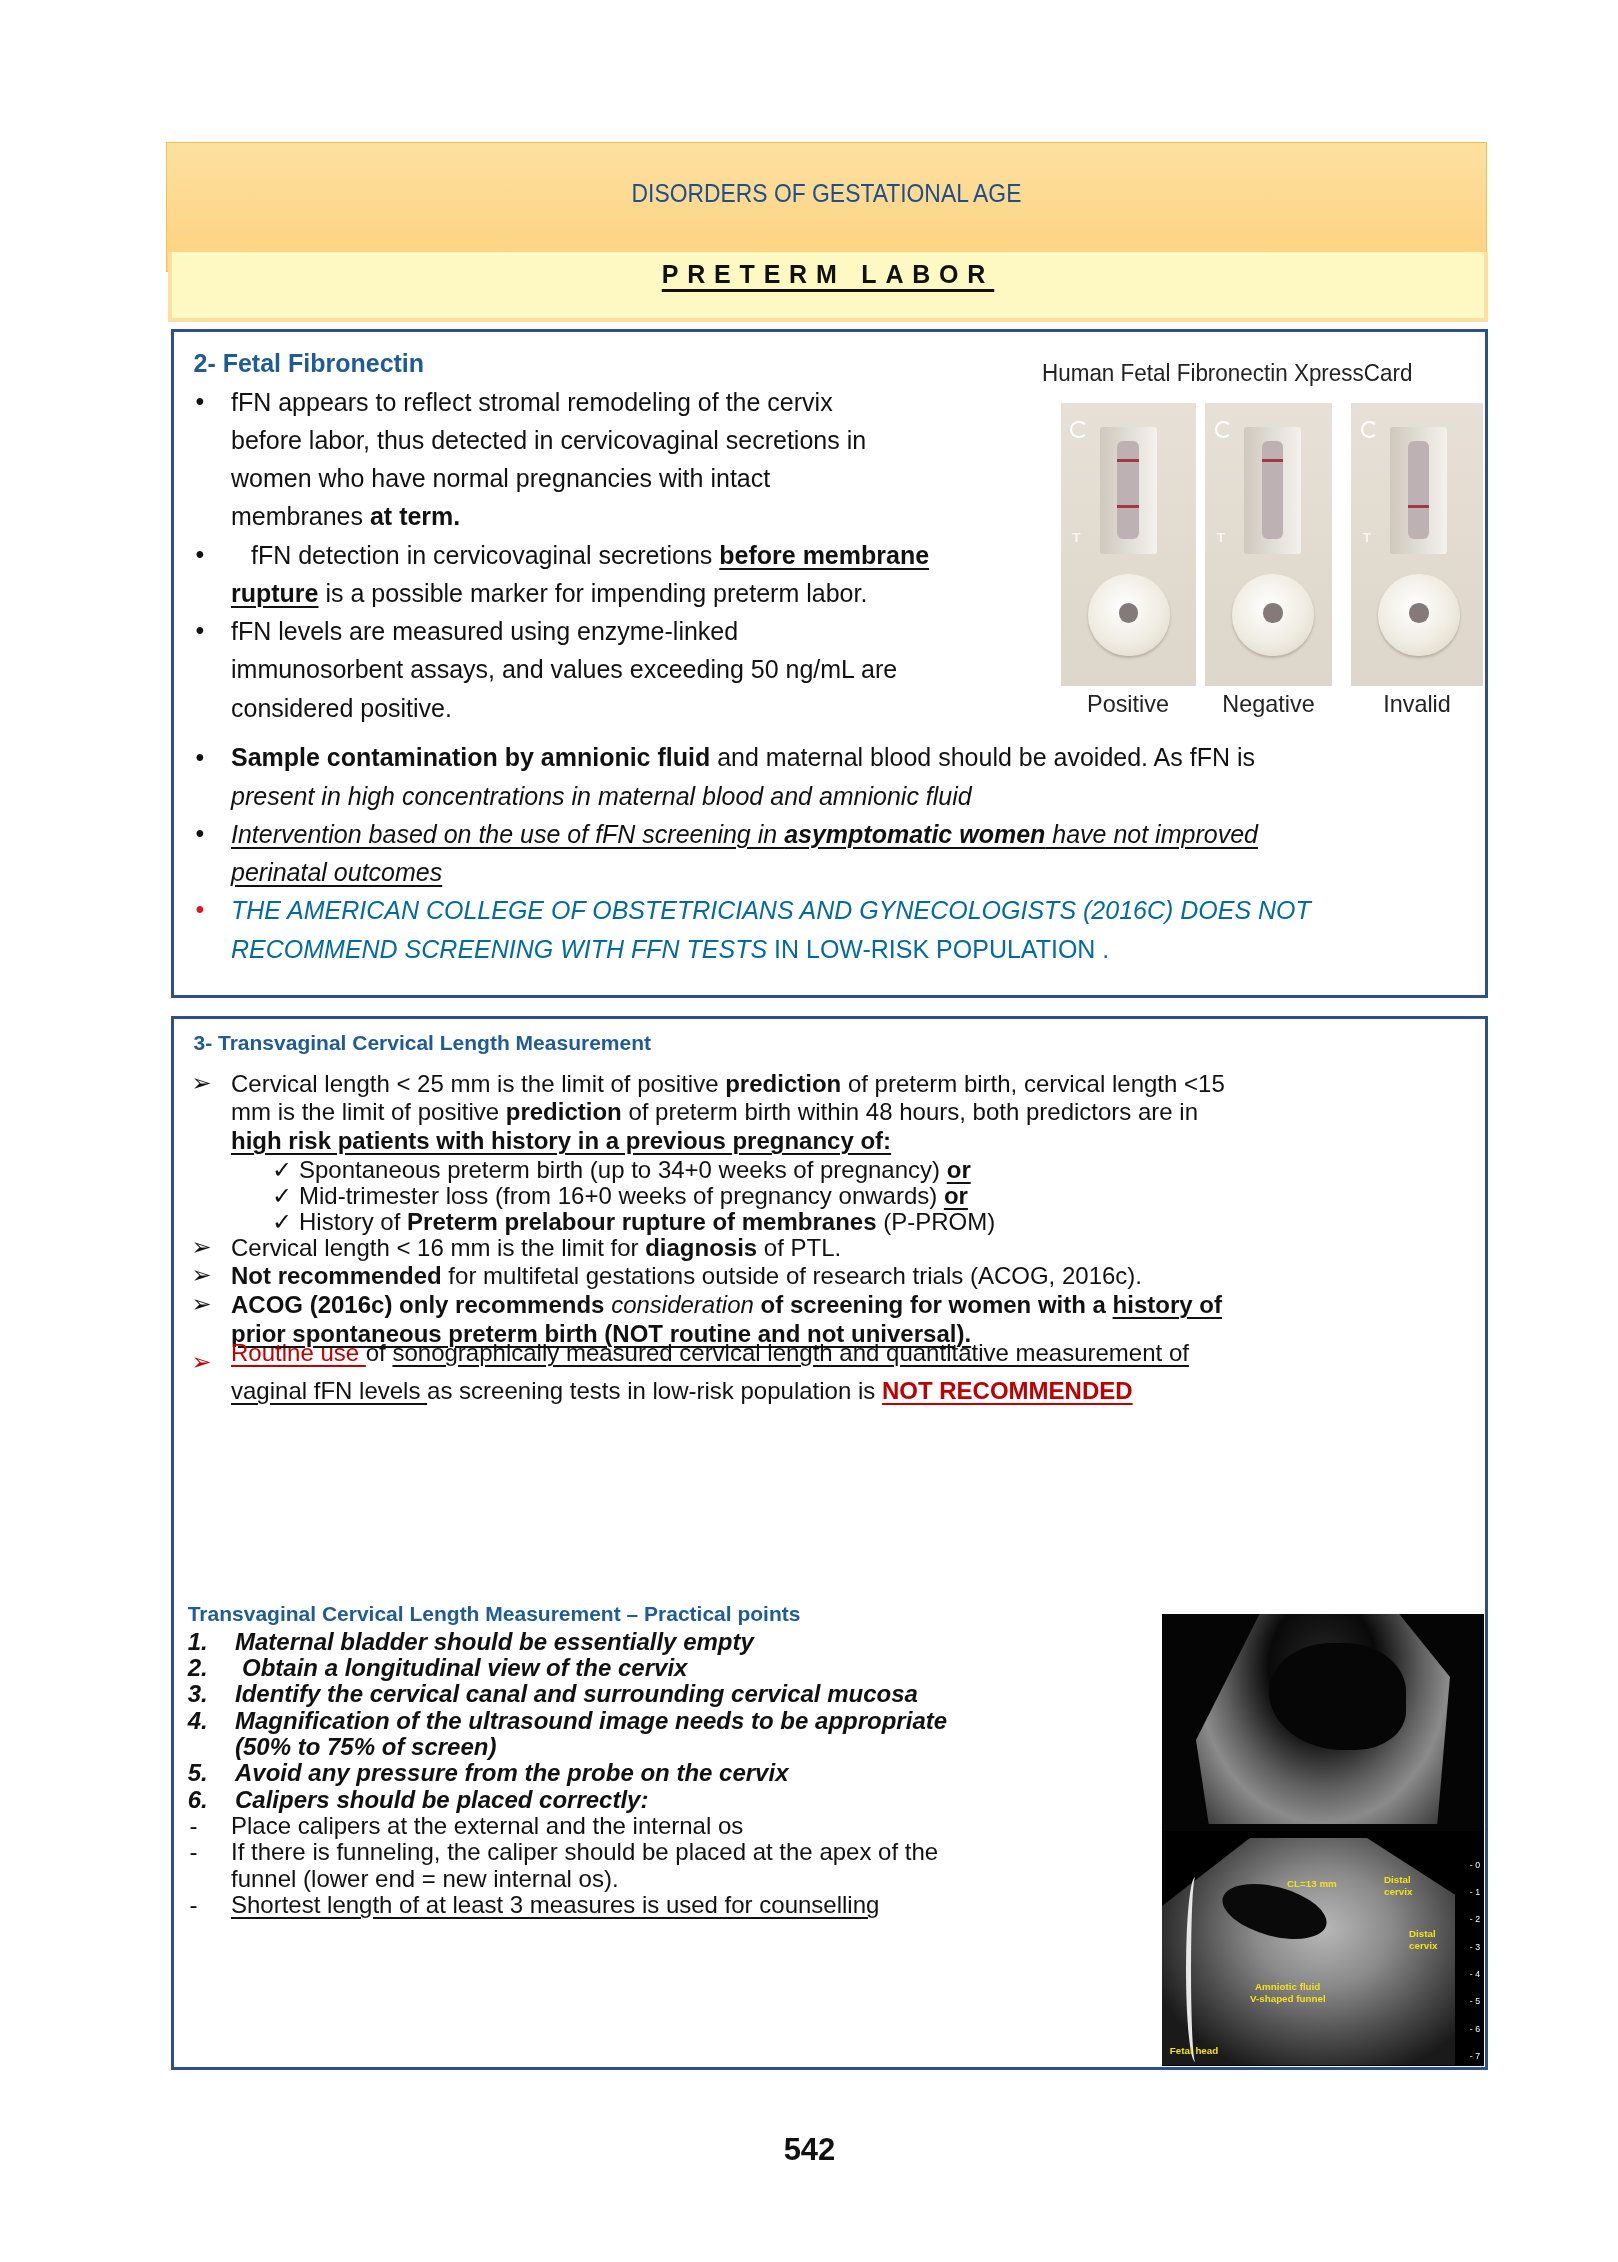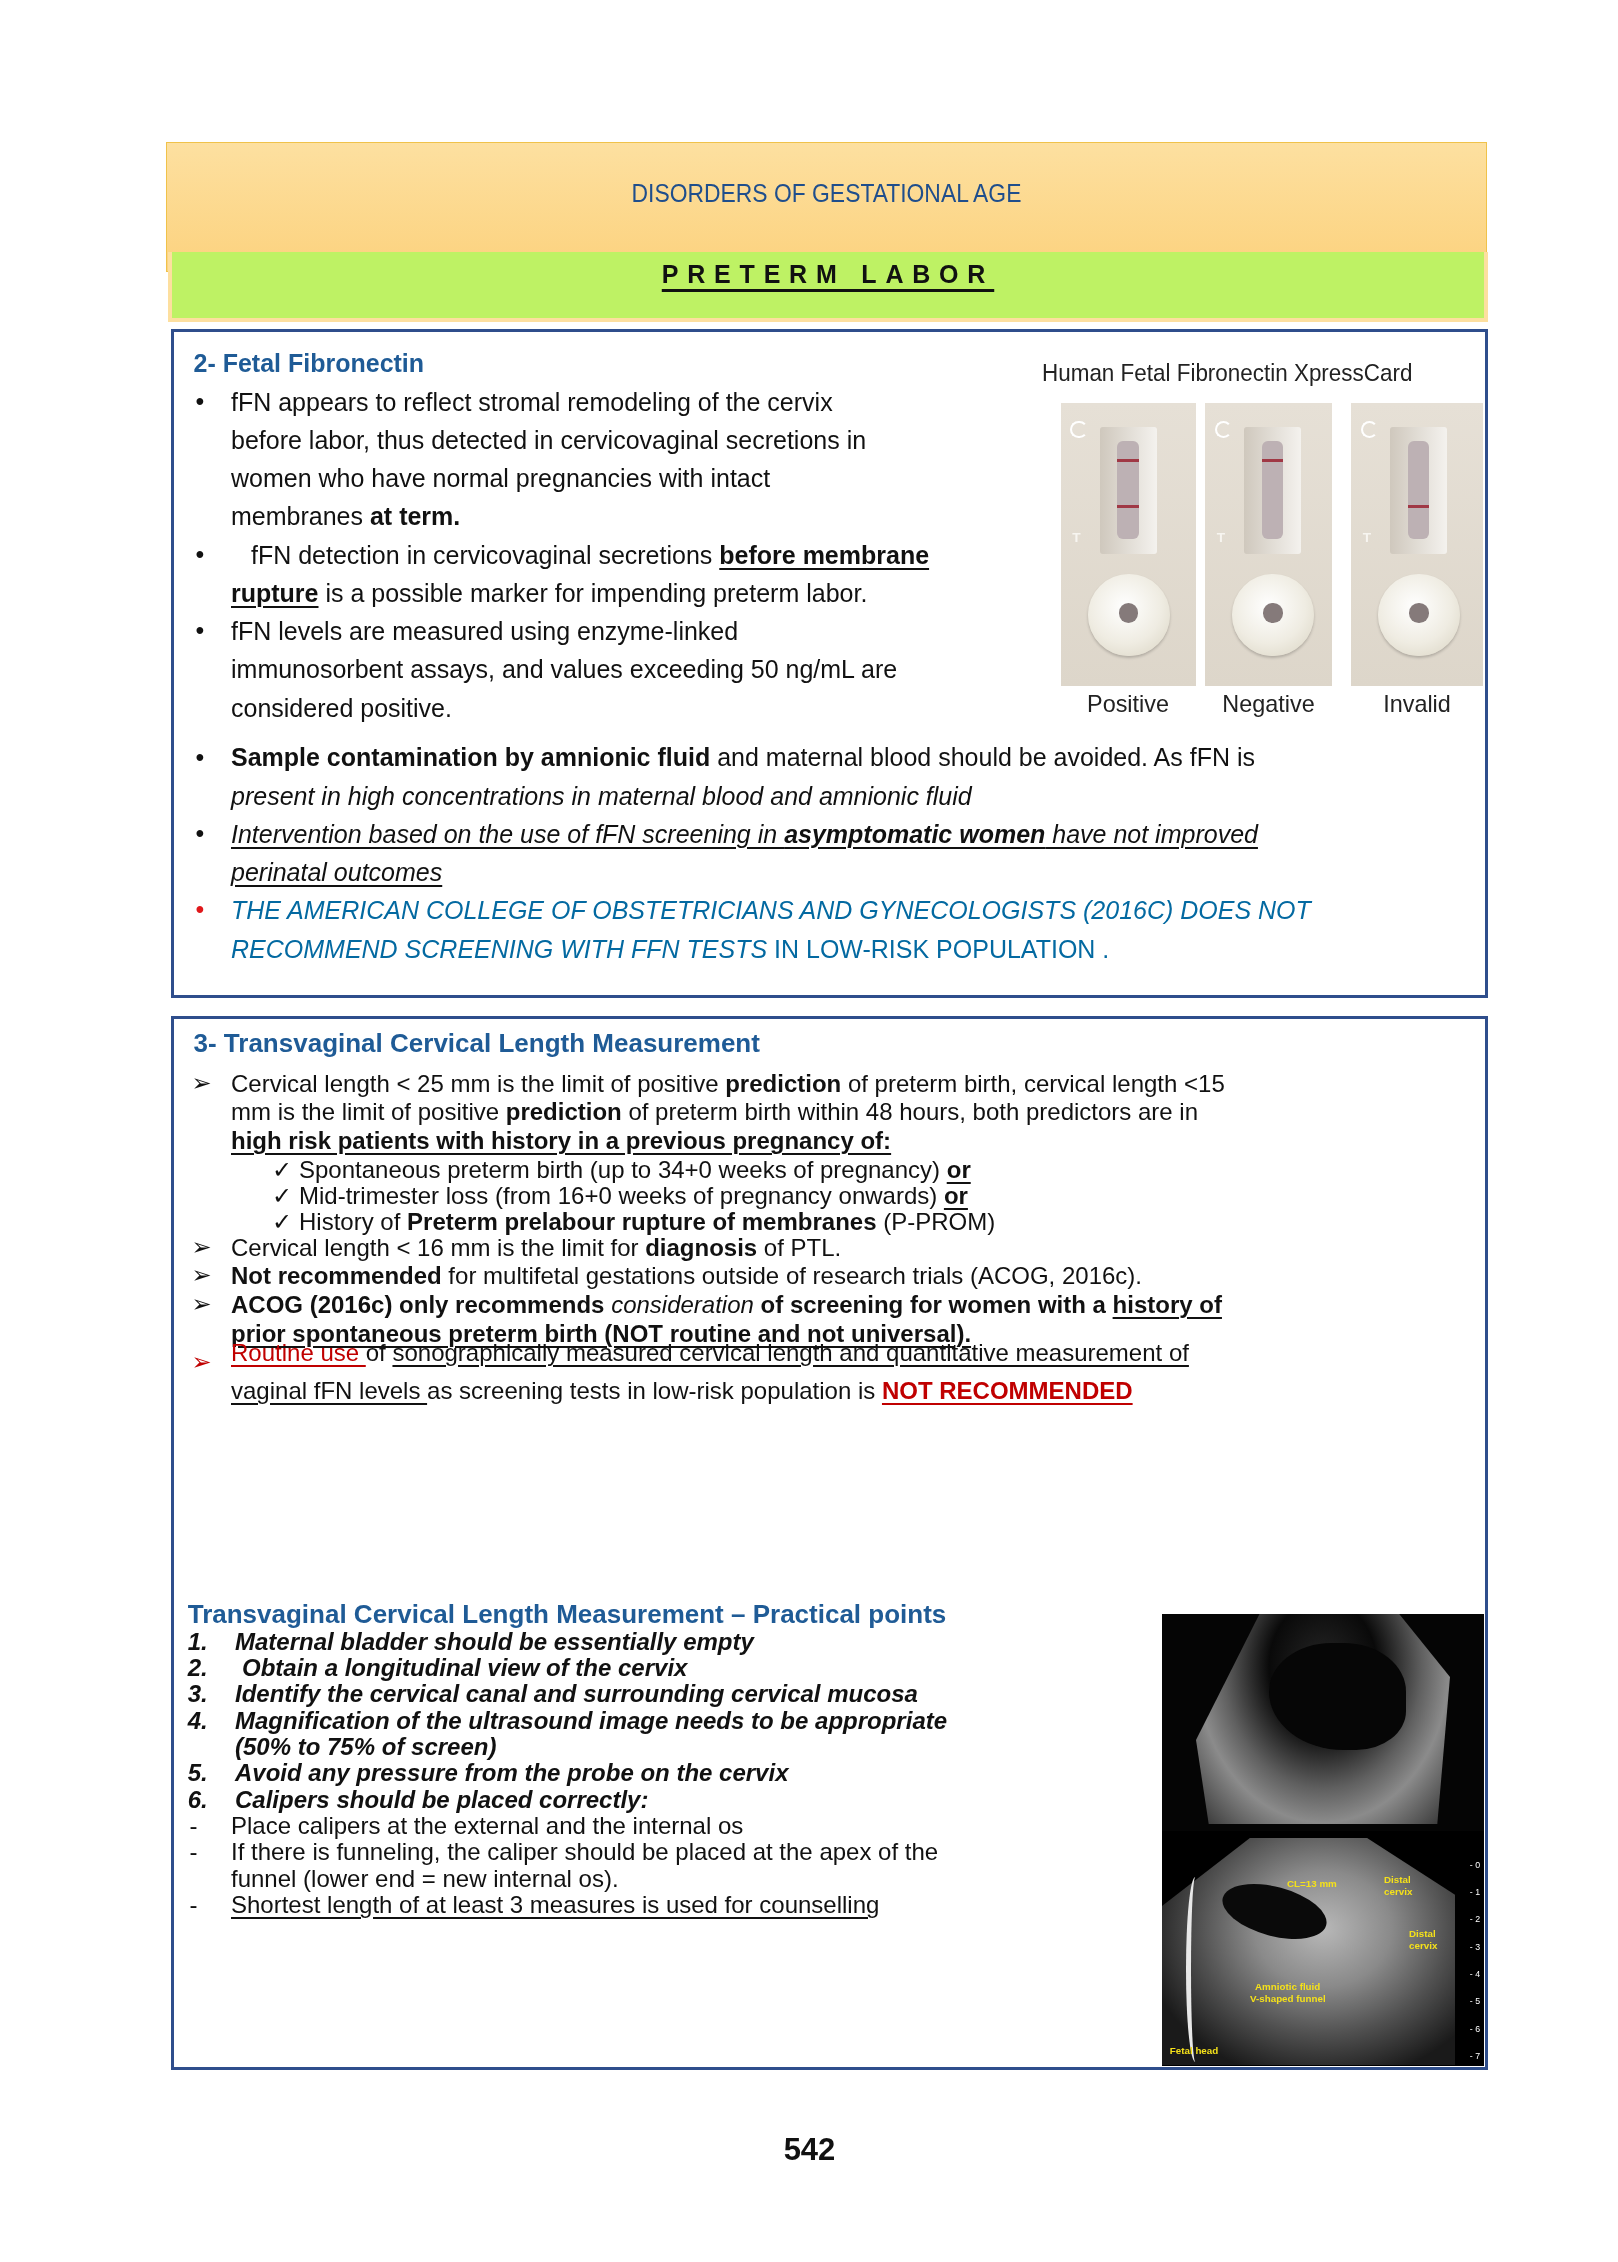--- a/index.html
+++ b/index.html
@@ -12,7 +12,7 @@
   .hdr-title { position: absolute; left: 0; right: 0; top: 35px; text-align: center;
     font-family: "Liberation Sans", sans-serif; font-size: 26px; color: #1f4e8c; letter-spacing: 0px;
     transform: scaleX(0.88); }
-  .sub-band { left: 168px; top: 252px; width: 1320px; height: 70px; background: #bef264;
+  .sub-band { left: 168px; top: 252px; width: 1320px; height: 70px; background: #fef9c3;
     border: 4.9px solid #fddf9f; border-top: none; box-sizing: border-box; }
   .sub-title { position: absolute; left: 0; right: 0; top: 7.8px; text-align: center; font-size: 25px;
     font-weight: bold; letter-spacing: 8.8px; color: #111; }

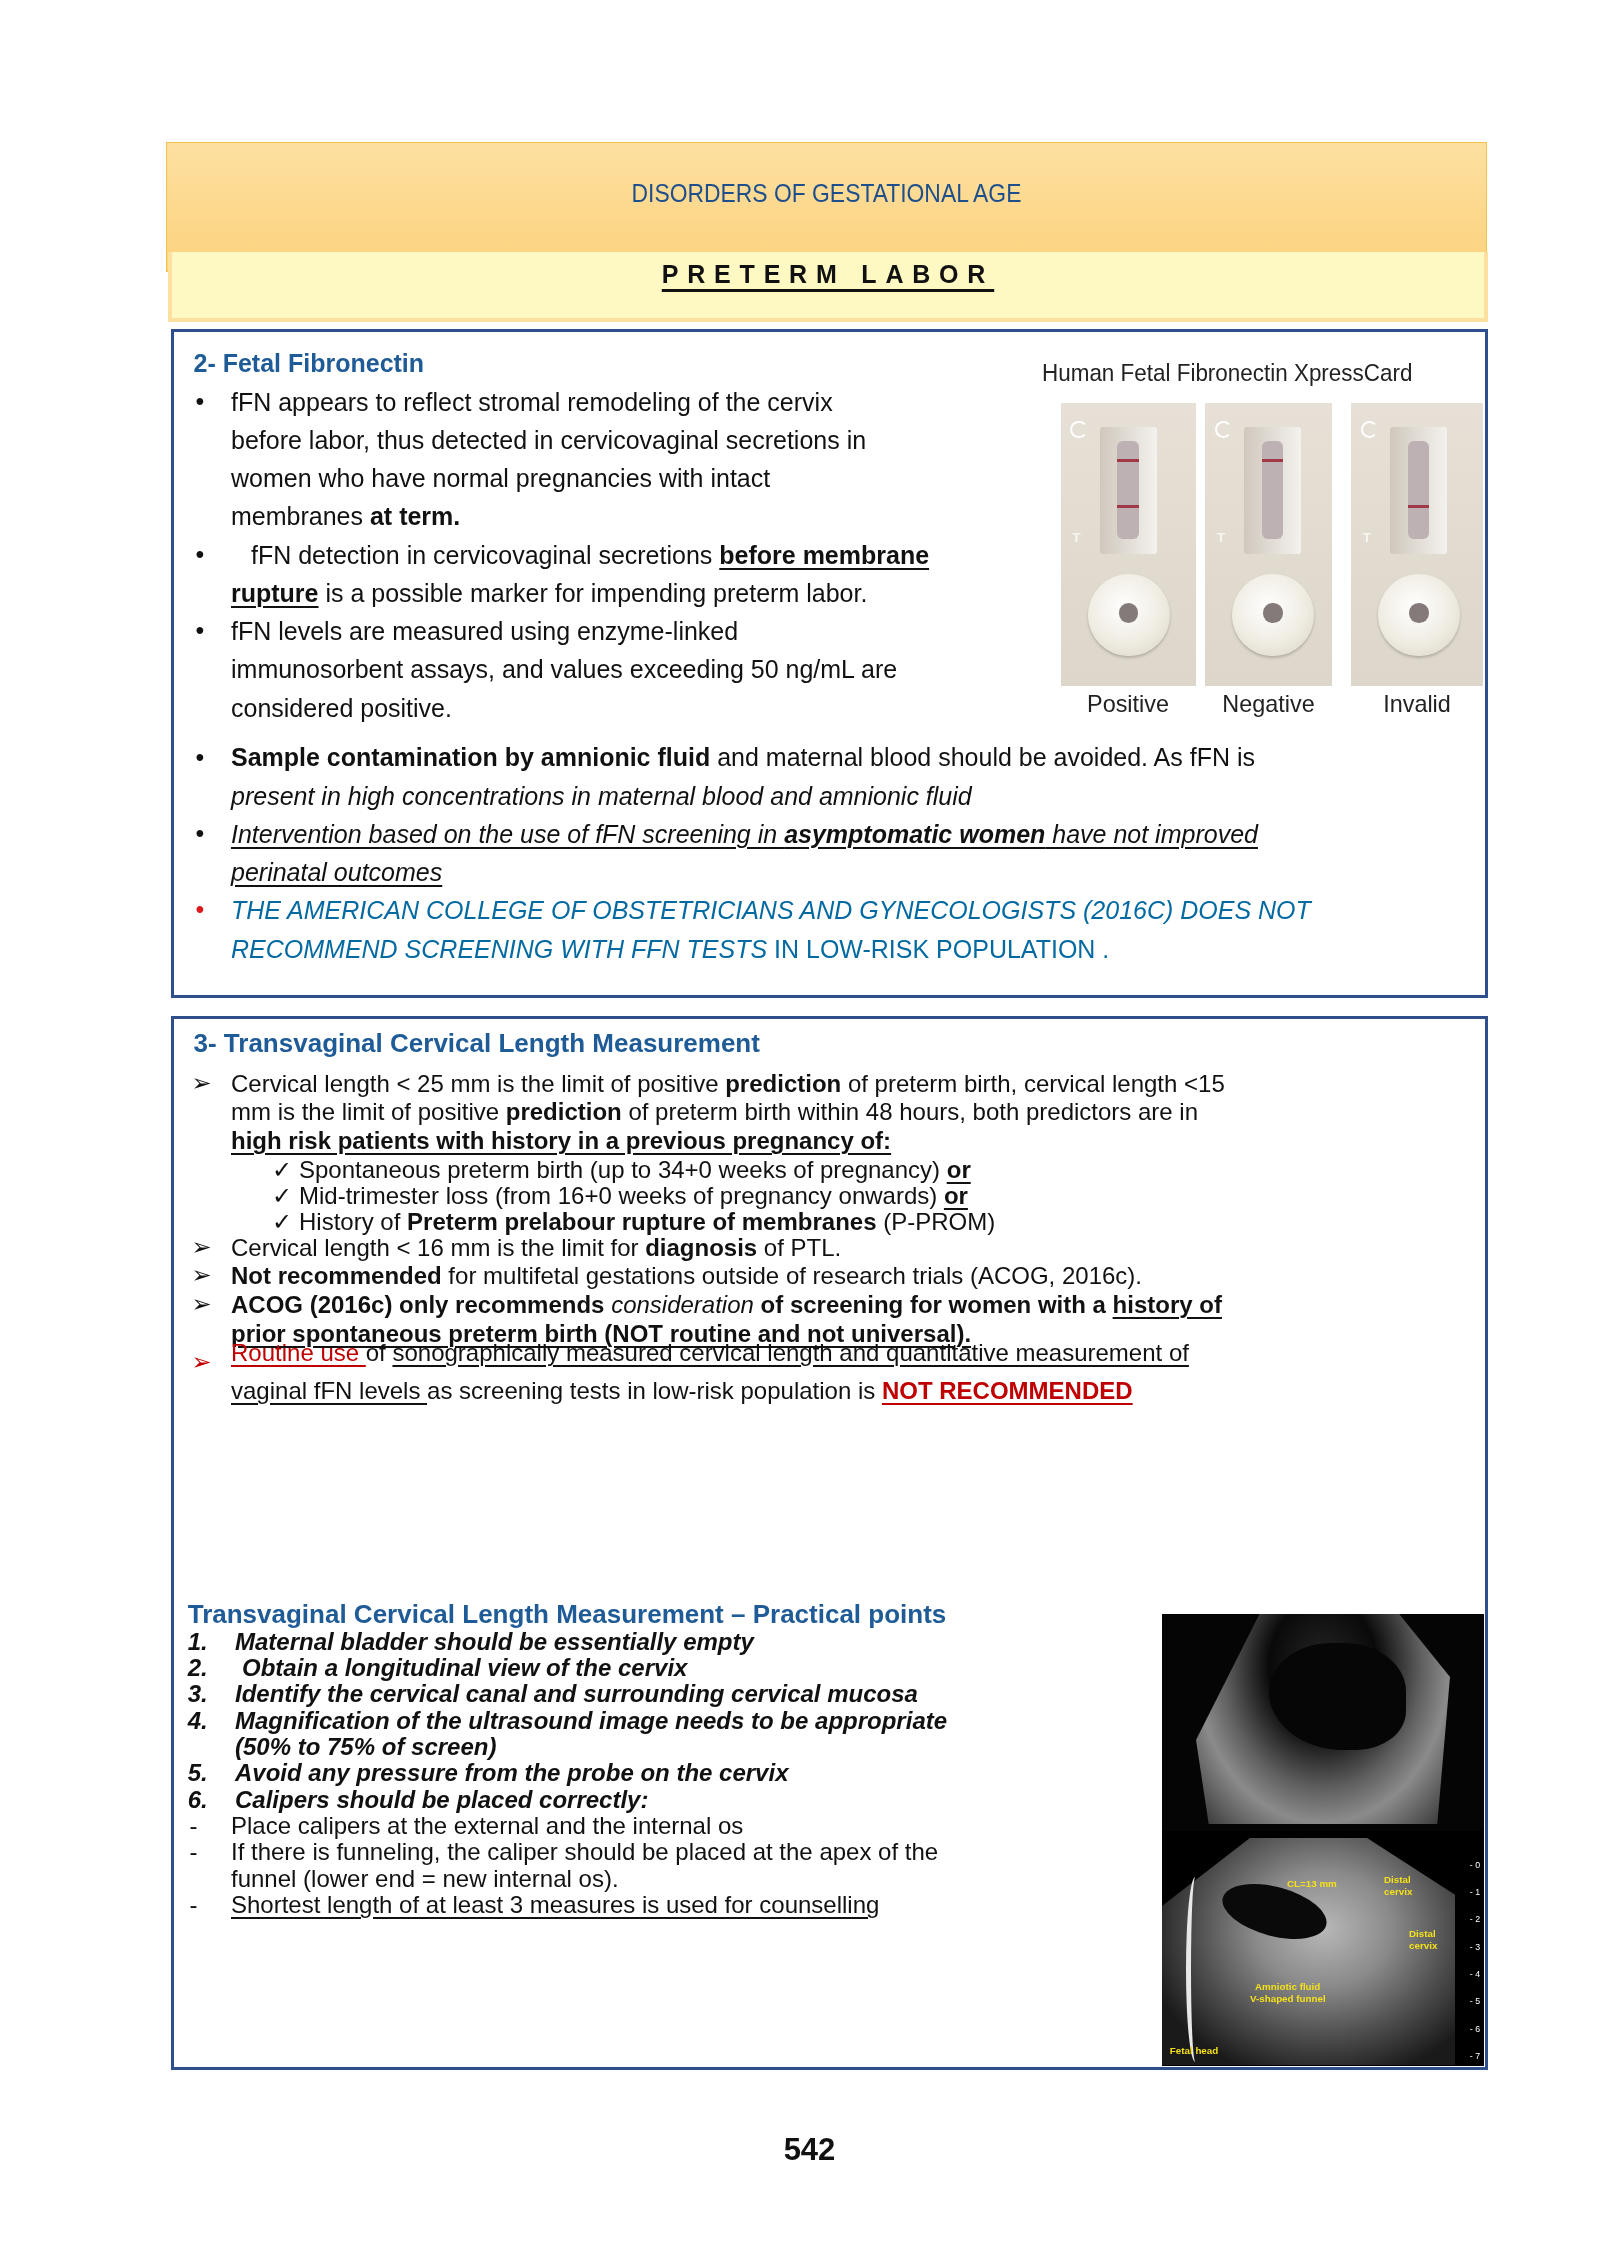--- a/index.html
+++ b/index.html
@@ -233,7 +233,7 @@
 <style>
   
   #cl-text { font-size: 24px; line-height: 28px; }
-  #cl-text .h-blue { font-size: 26px; }
+  #cl-text .h-blue { font-size: 21px; }
   #fn-text { font-size: 25px; }
   .bullet { font-size: inherit; }
   #cl-text .line, #cl-text .bullet { line-height: 28px; }

